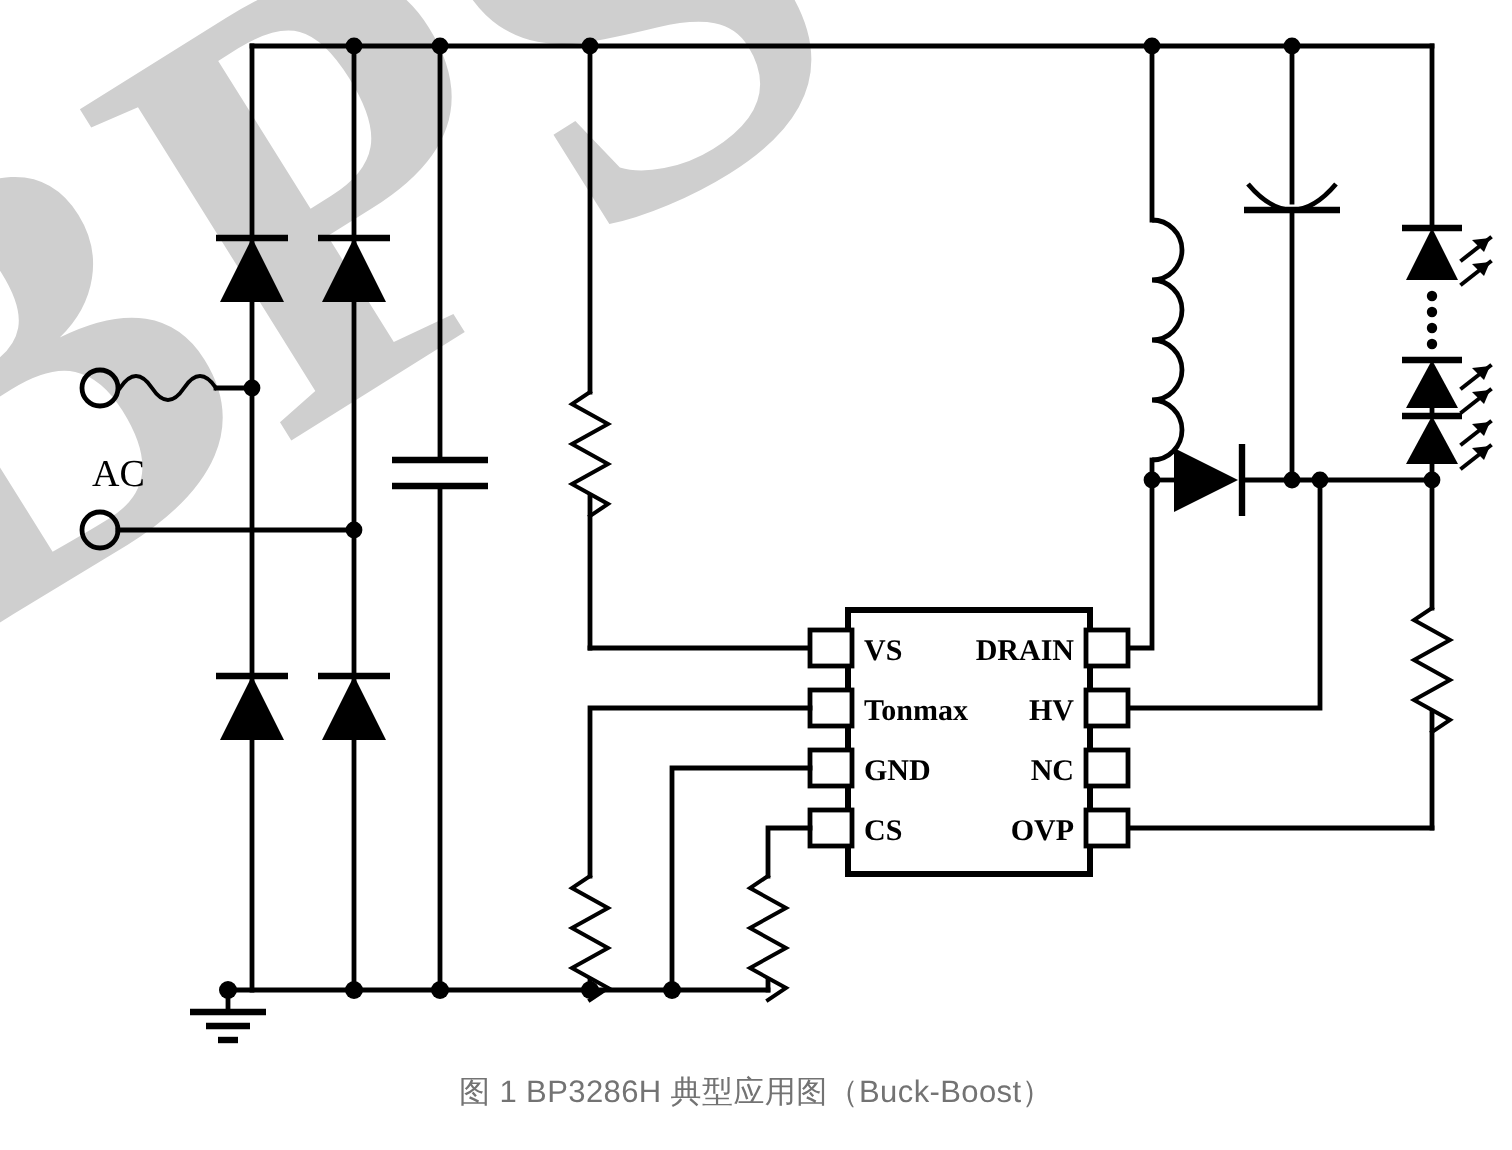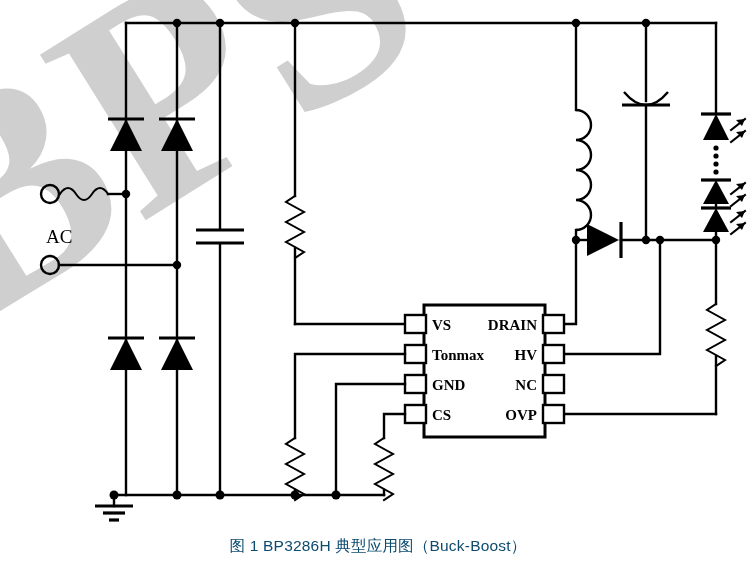--- a/index.html
+++ b/index.html
@@ -36,7 +36,7 @@
     text-align: center;
     font-family: "Liberation Sans", sans-serif;
     font-size: 15.5px;
-    color: #0c4a6e;
+    color: #737373;
     letter-spacing: 0.2px;
   }
 </style>

